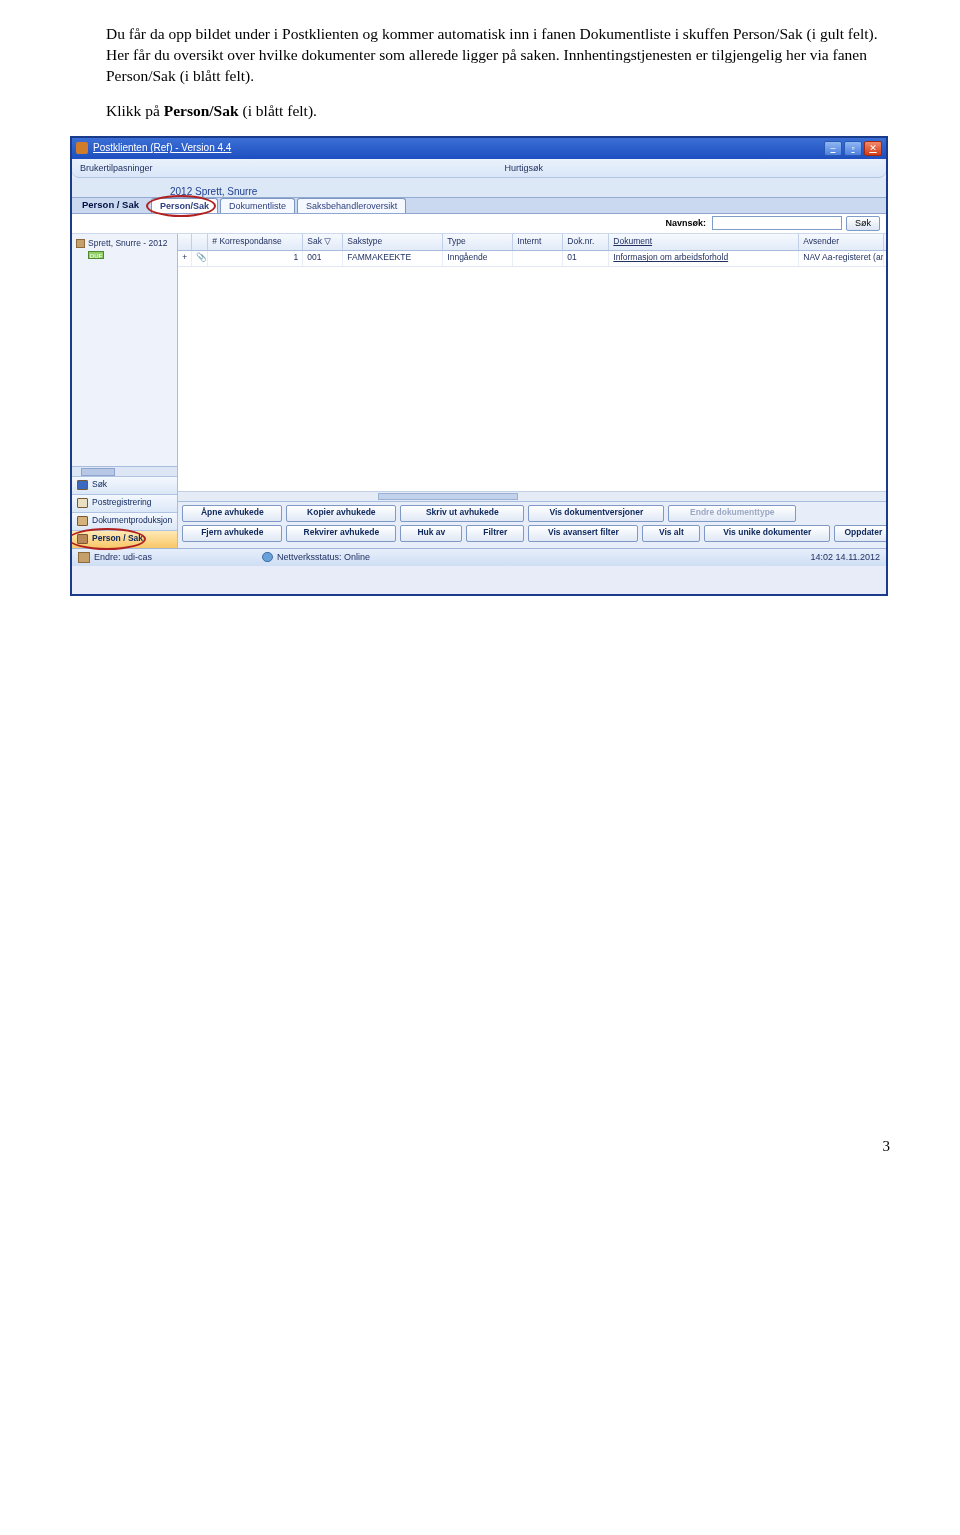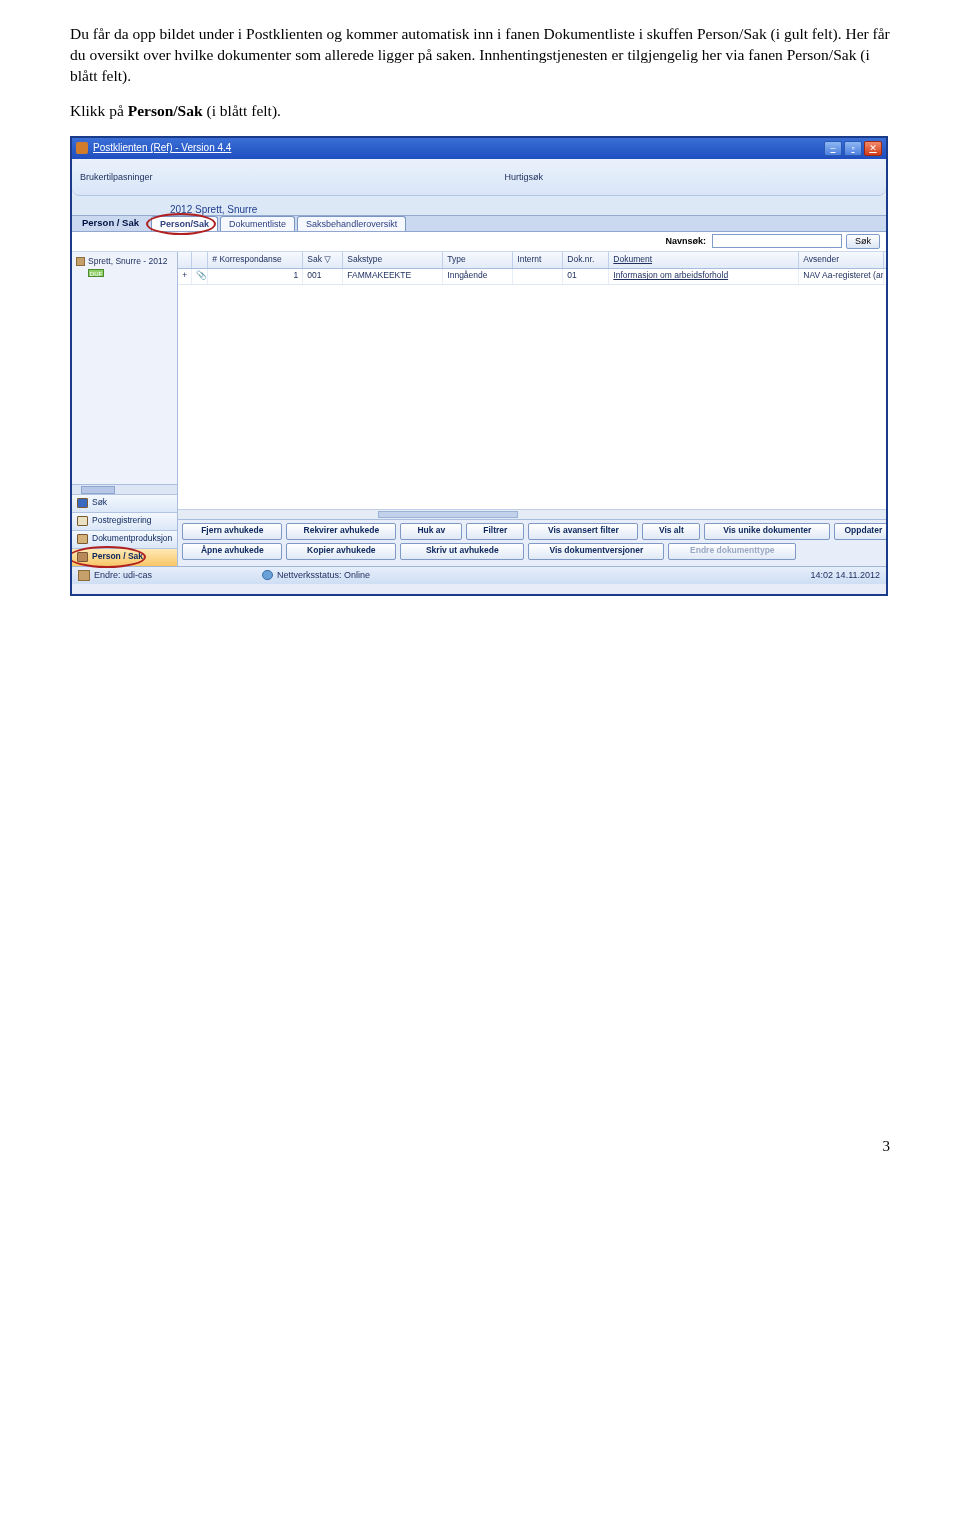--- a/index.html
+++ b/index.html
@@ -4,7 +4,7 @@
 <style>
   * { box-sizing: border-box; margin: 0; padding: 0; }
   body { font-family: "Times New Roman", serif; background: #fff; width: 960px; padding: 24px 70px 0 70px; font-size: 15.5px; line-height: 1.35; color: #000; }
-  .para { margin-bottom: 14px; }
+  .para { margin-bottom: 14px; margin-left: 36px; }
   .bold { font-weight: bold; }
   .screenshot-wrap { margin-top: 6px; }
   .shot { width: 818px; height: 460px; border: 2px solid #1a3a8a; background: #e8ecf8; font-family: Tahoma, Arial, sans-serif; font-size: 9px; color: #000; position: relative; overflow: hidden; }

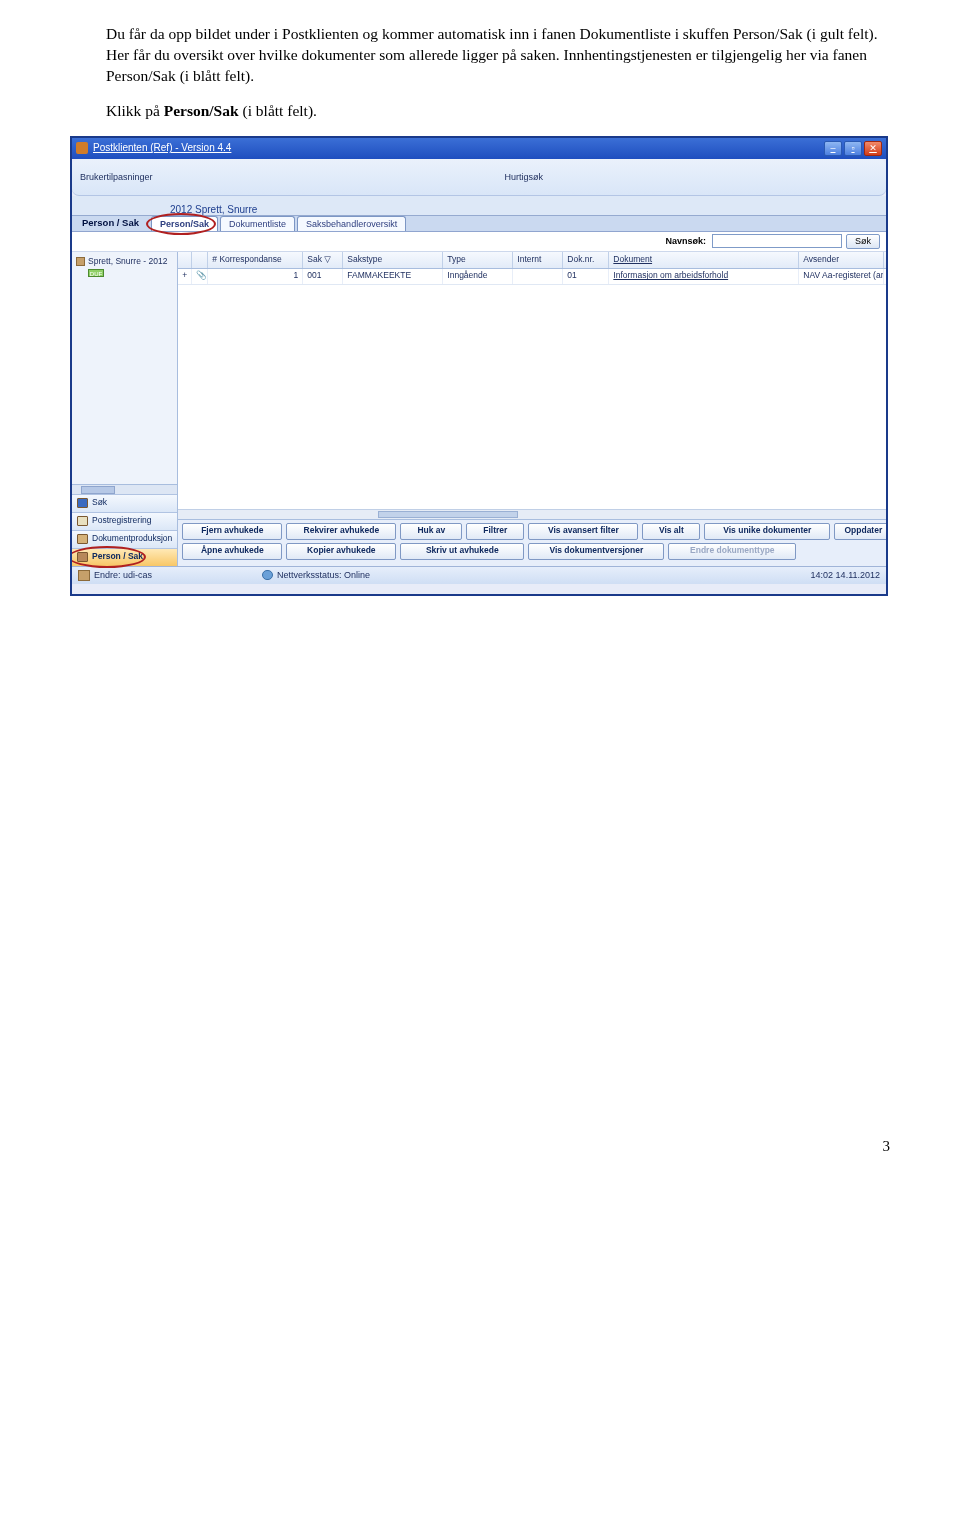--- a/index.html
+++ b/index.html
@@ -13,7 +13,7 @@
   .titlebar .spacer { flex: 1; }
   .winbtn { width: 18px; height: 15px; background: linear-gradient(#8fb7f2,#4c7fe0); border: 1px solid #2a59b2; border-radius: 2px; margin-left: 2px; display:flex; align-items:center; justify-content:center; color:#fff; font-size:9px; line-height:1;}
   .winbtn.close { background: linear-gradient(#f28a6a,#d23c18); border-color:#a02810;}
-  .toolbar { height: 37px; background: linear-gradient(#eaf1fb,#d9e6f8); border-bottom: 1px solid #b3c5e5; display:flex; align-items:center; padding:0 8px; font-size:9px; color:#1a2a5a;border-radius:7px;}
+  .toolbar { height: 19px; background: linear-gradient(#eaf1fb,#d9e6f8); border-bottom: 1px solid #b3c5e5; display:flex; align-items:center; padding:0 8px; font-size:9px; color:#1a2a5a;border-radius:7px;}
   .toolbar .hurtig { margin-left: 352px; }
   .tabstrip { height: 20px; background:#dde8f7; border-bottom:1px solid #95aad0; display:flex; align-items:flex-end; position:relative;}
   .tabstrip .yearname { position:absolute; left:98px; top:7px; font-size:10px; color:#204090;}

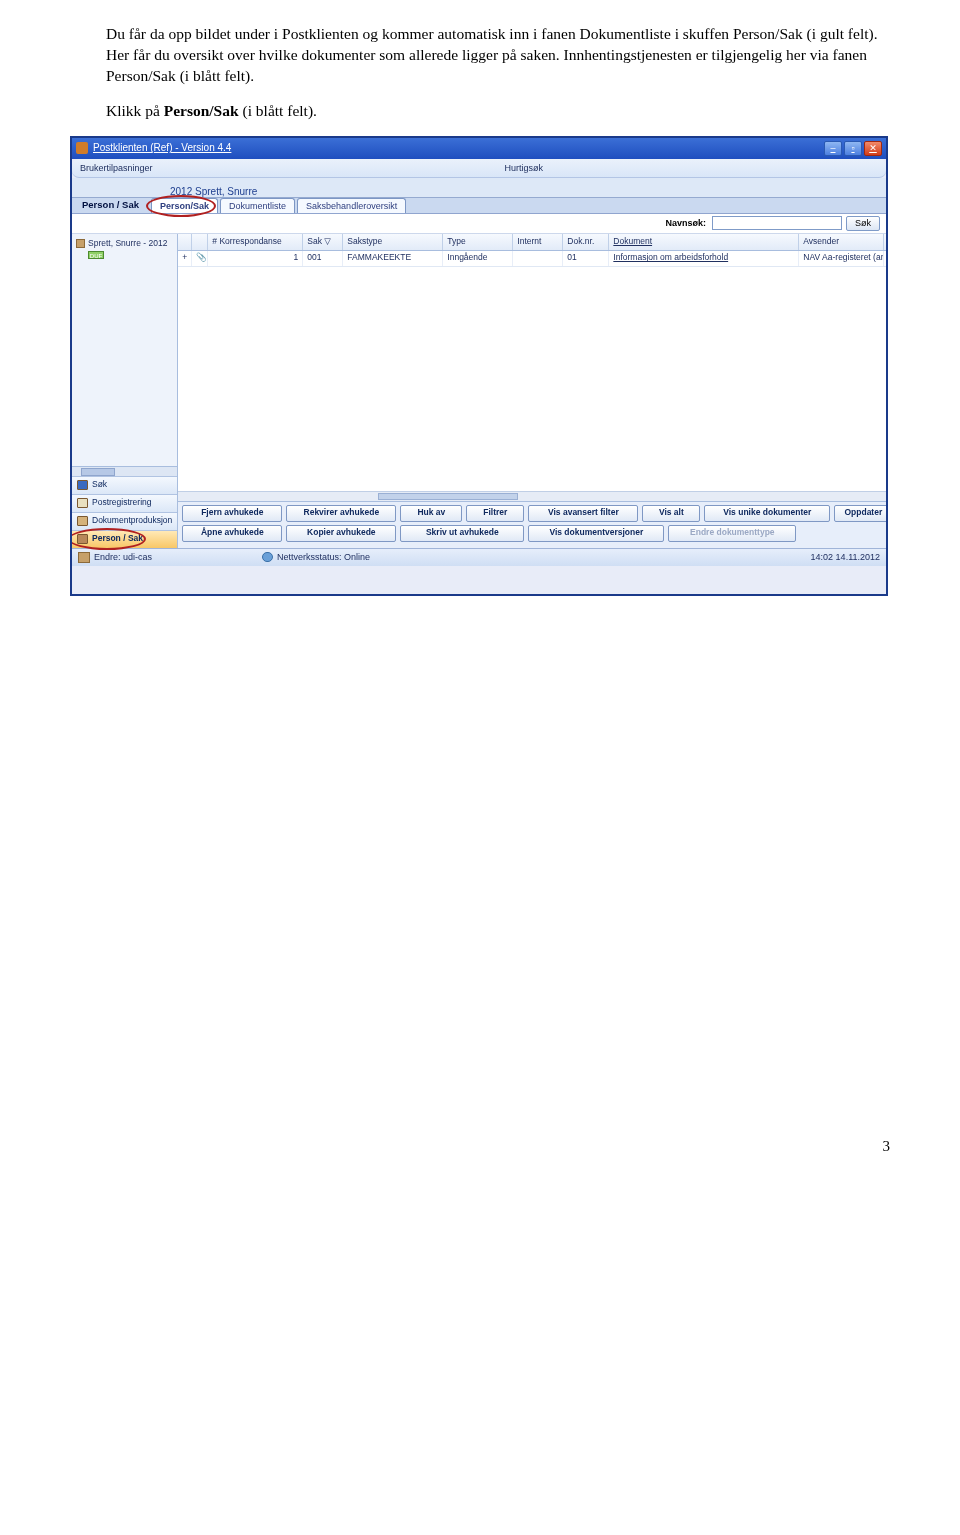--- a/index.html
+++ b/index.html
@@ -173,6 +173,13 @@
           </div>
         <div class="btnrows">
           <div class="btnrow">
+            <div class="abtn" style="width:100px">Åpne avhukede</div>
+            <div class="abtn" style="width:110px">Kopier avhukede</div>
+            <div class="abtn" style="width:124px">Skriv ut avhukede</div>
+            <div class="abtn" style="width:136px">Vis dokumentversjoner</div>
+            <div class="abtn dis" style="width:128px">Endre dokumenttype</div>
+          </div>
+          <div class="btnrow">
             <div class="abtn" style="width:100px">Fjern avhukede</div>
             <div class="abtn" style="width:110px">Rekvirer avhukede</div>
             <div class="abtn" style="width:62px">Huk av</div>
@@ -182,13 +189,6 @@
             <div class="abtn" style="width:126px">Vis unike dokumenter</div>
             <div class="abtn" style="width:58px">Oppdater</div>
           </div>
-          <div class="btnrow">
-            <div class="abtn" style="width:100px">Åpne avhukede</div>
-            <div class="abtn" style="width:110px">Kopier avhukede</div>
-            <div class="abtn" style="width:124px">Skriv ut avhukede</div>
-            <div class="abtn" style="width:136px">Vis dokumentversjoner</div>
-            <div class="abtn dis" style="width:128px">Endre dokumenttype</div>
-          </div>
         </div>
       </div>
     </div>

